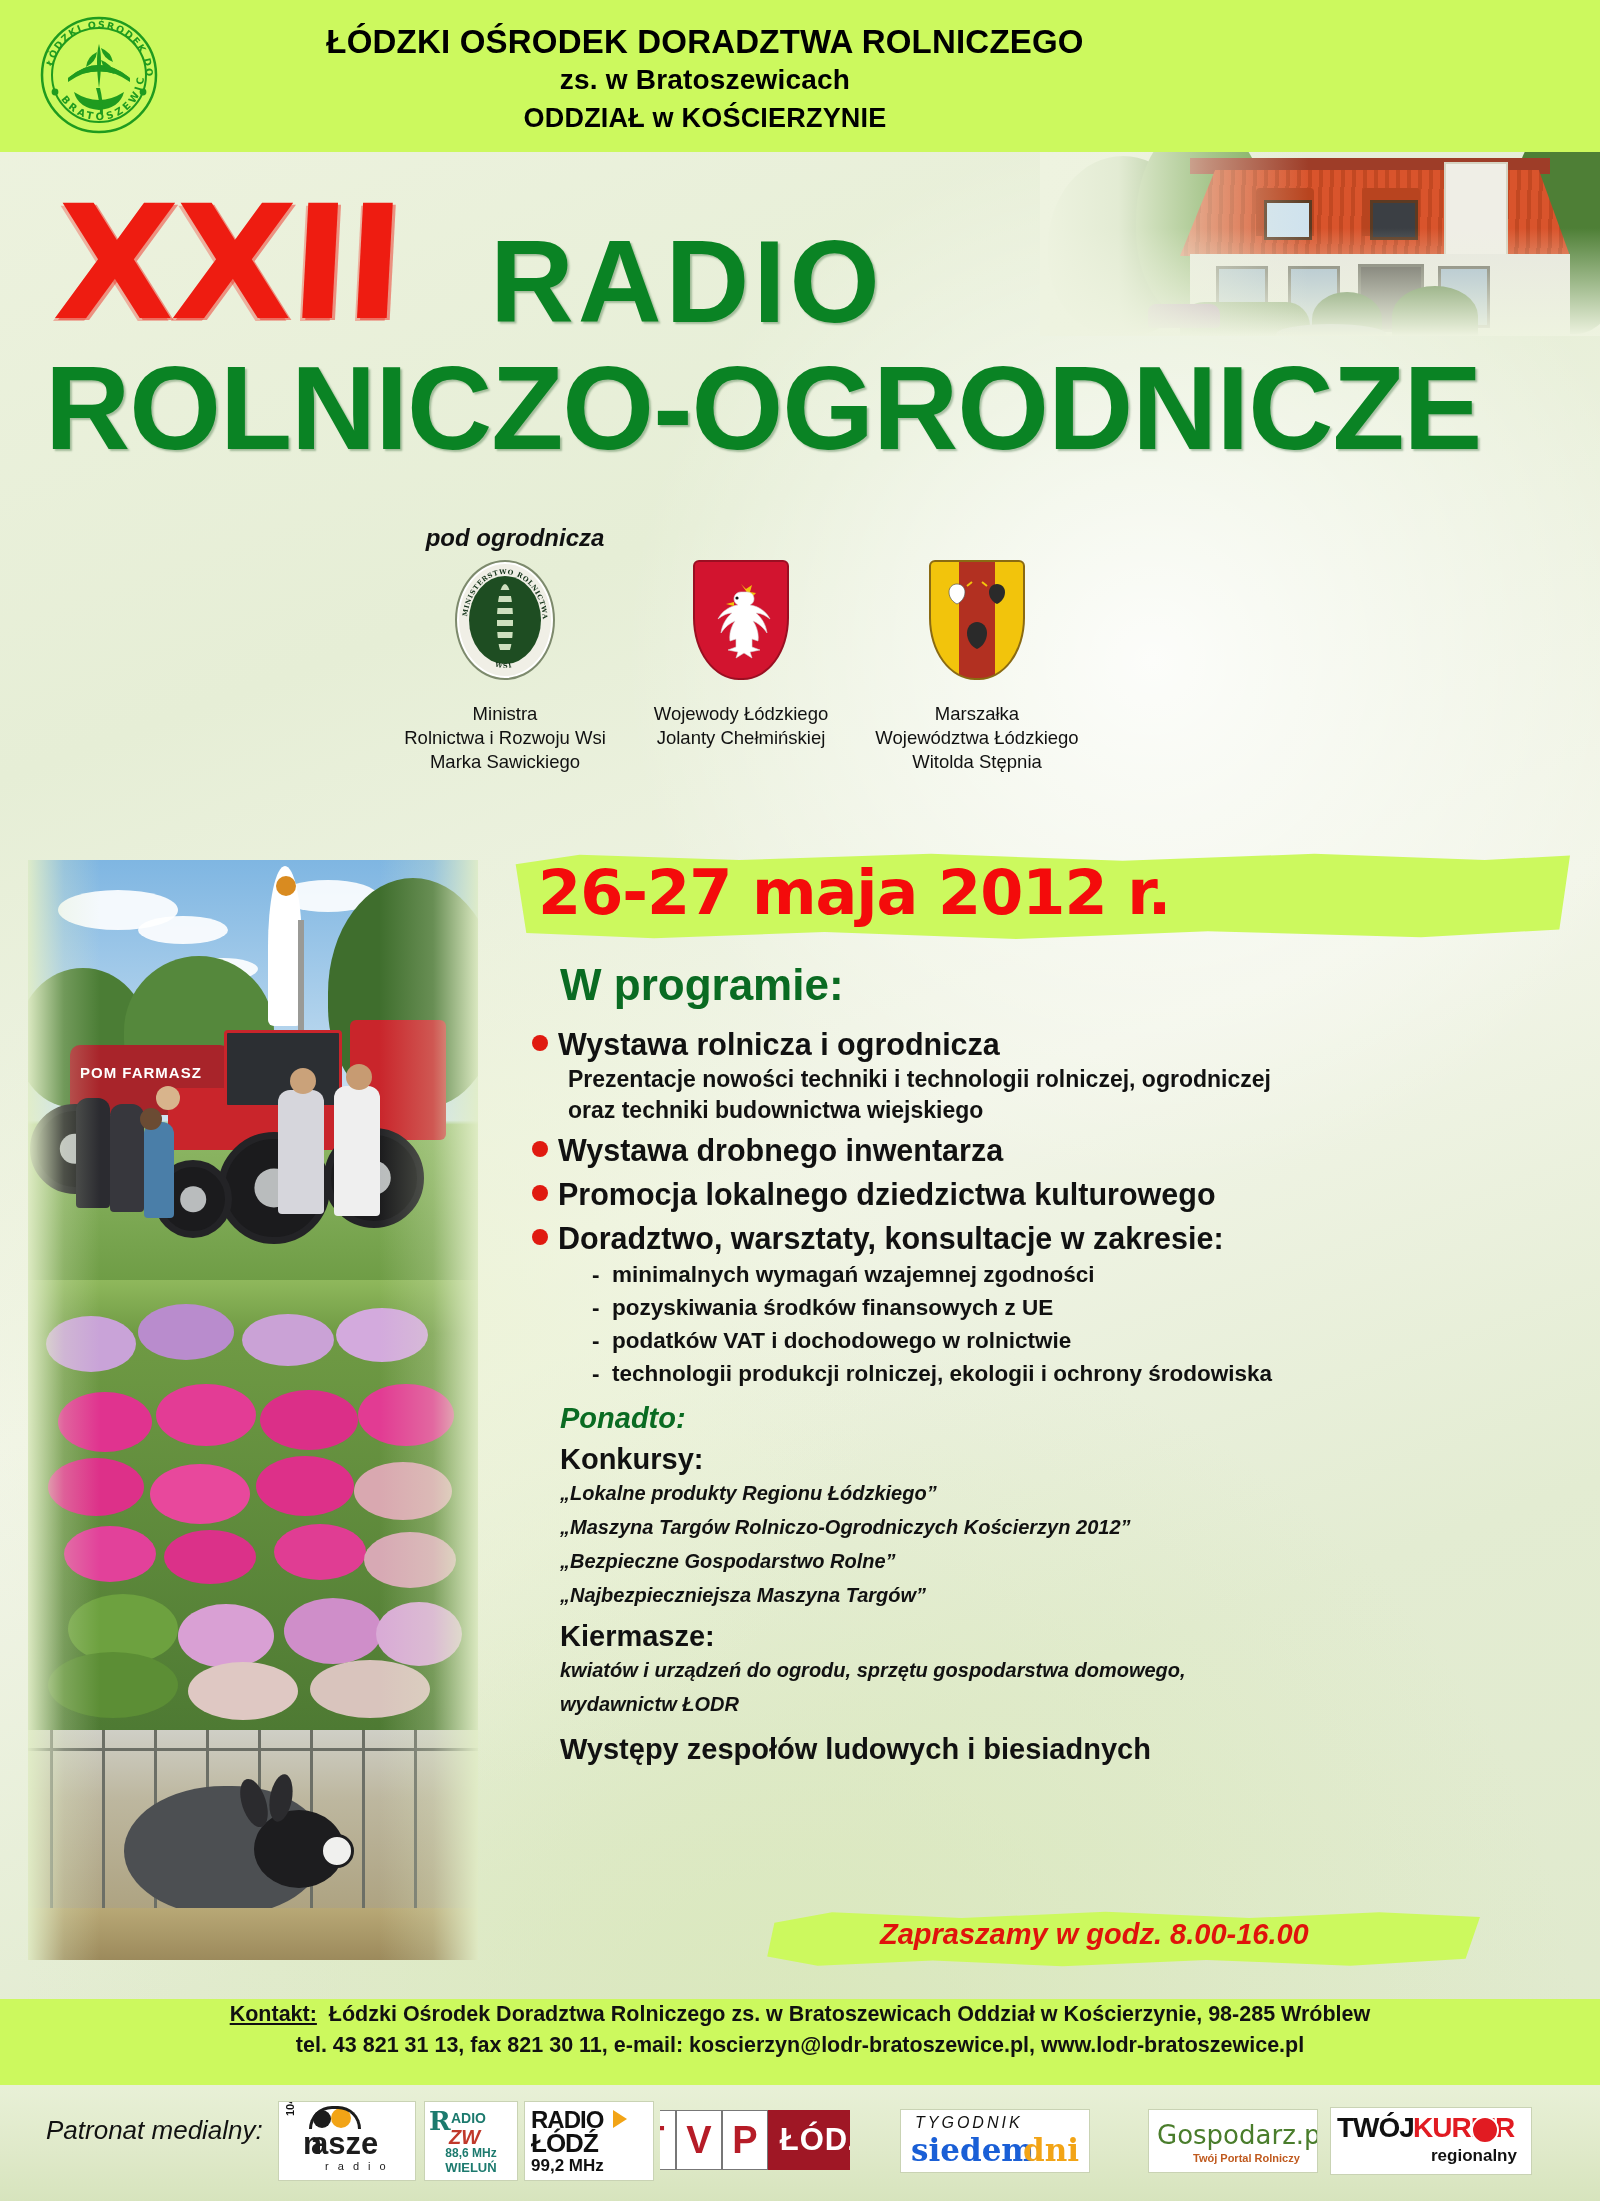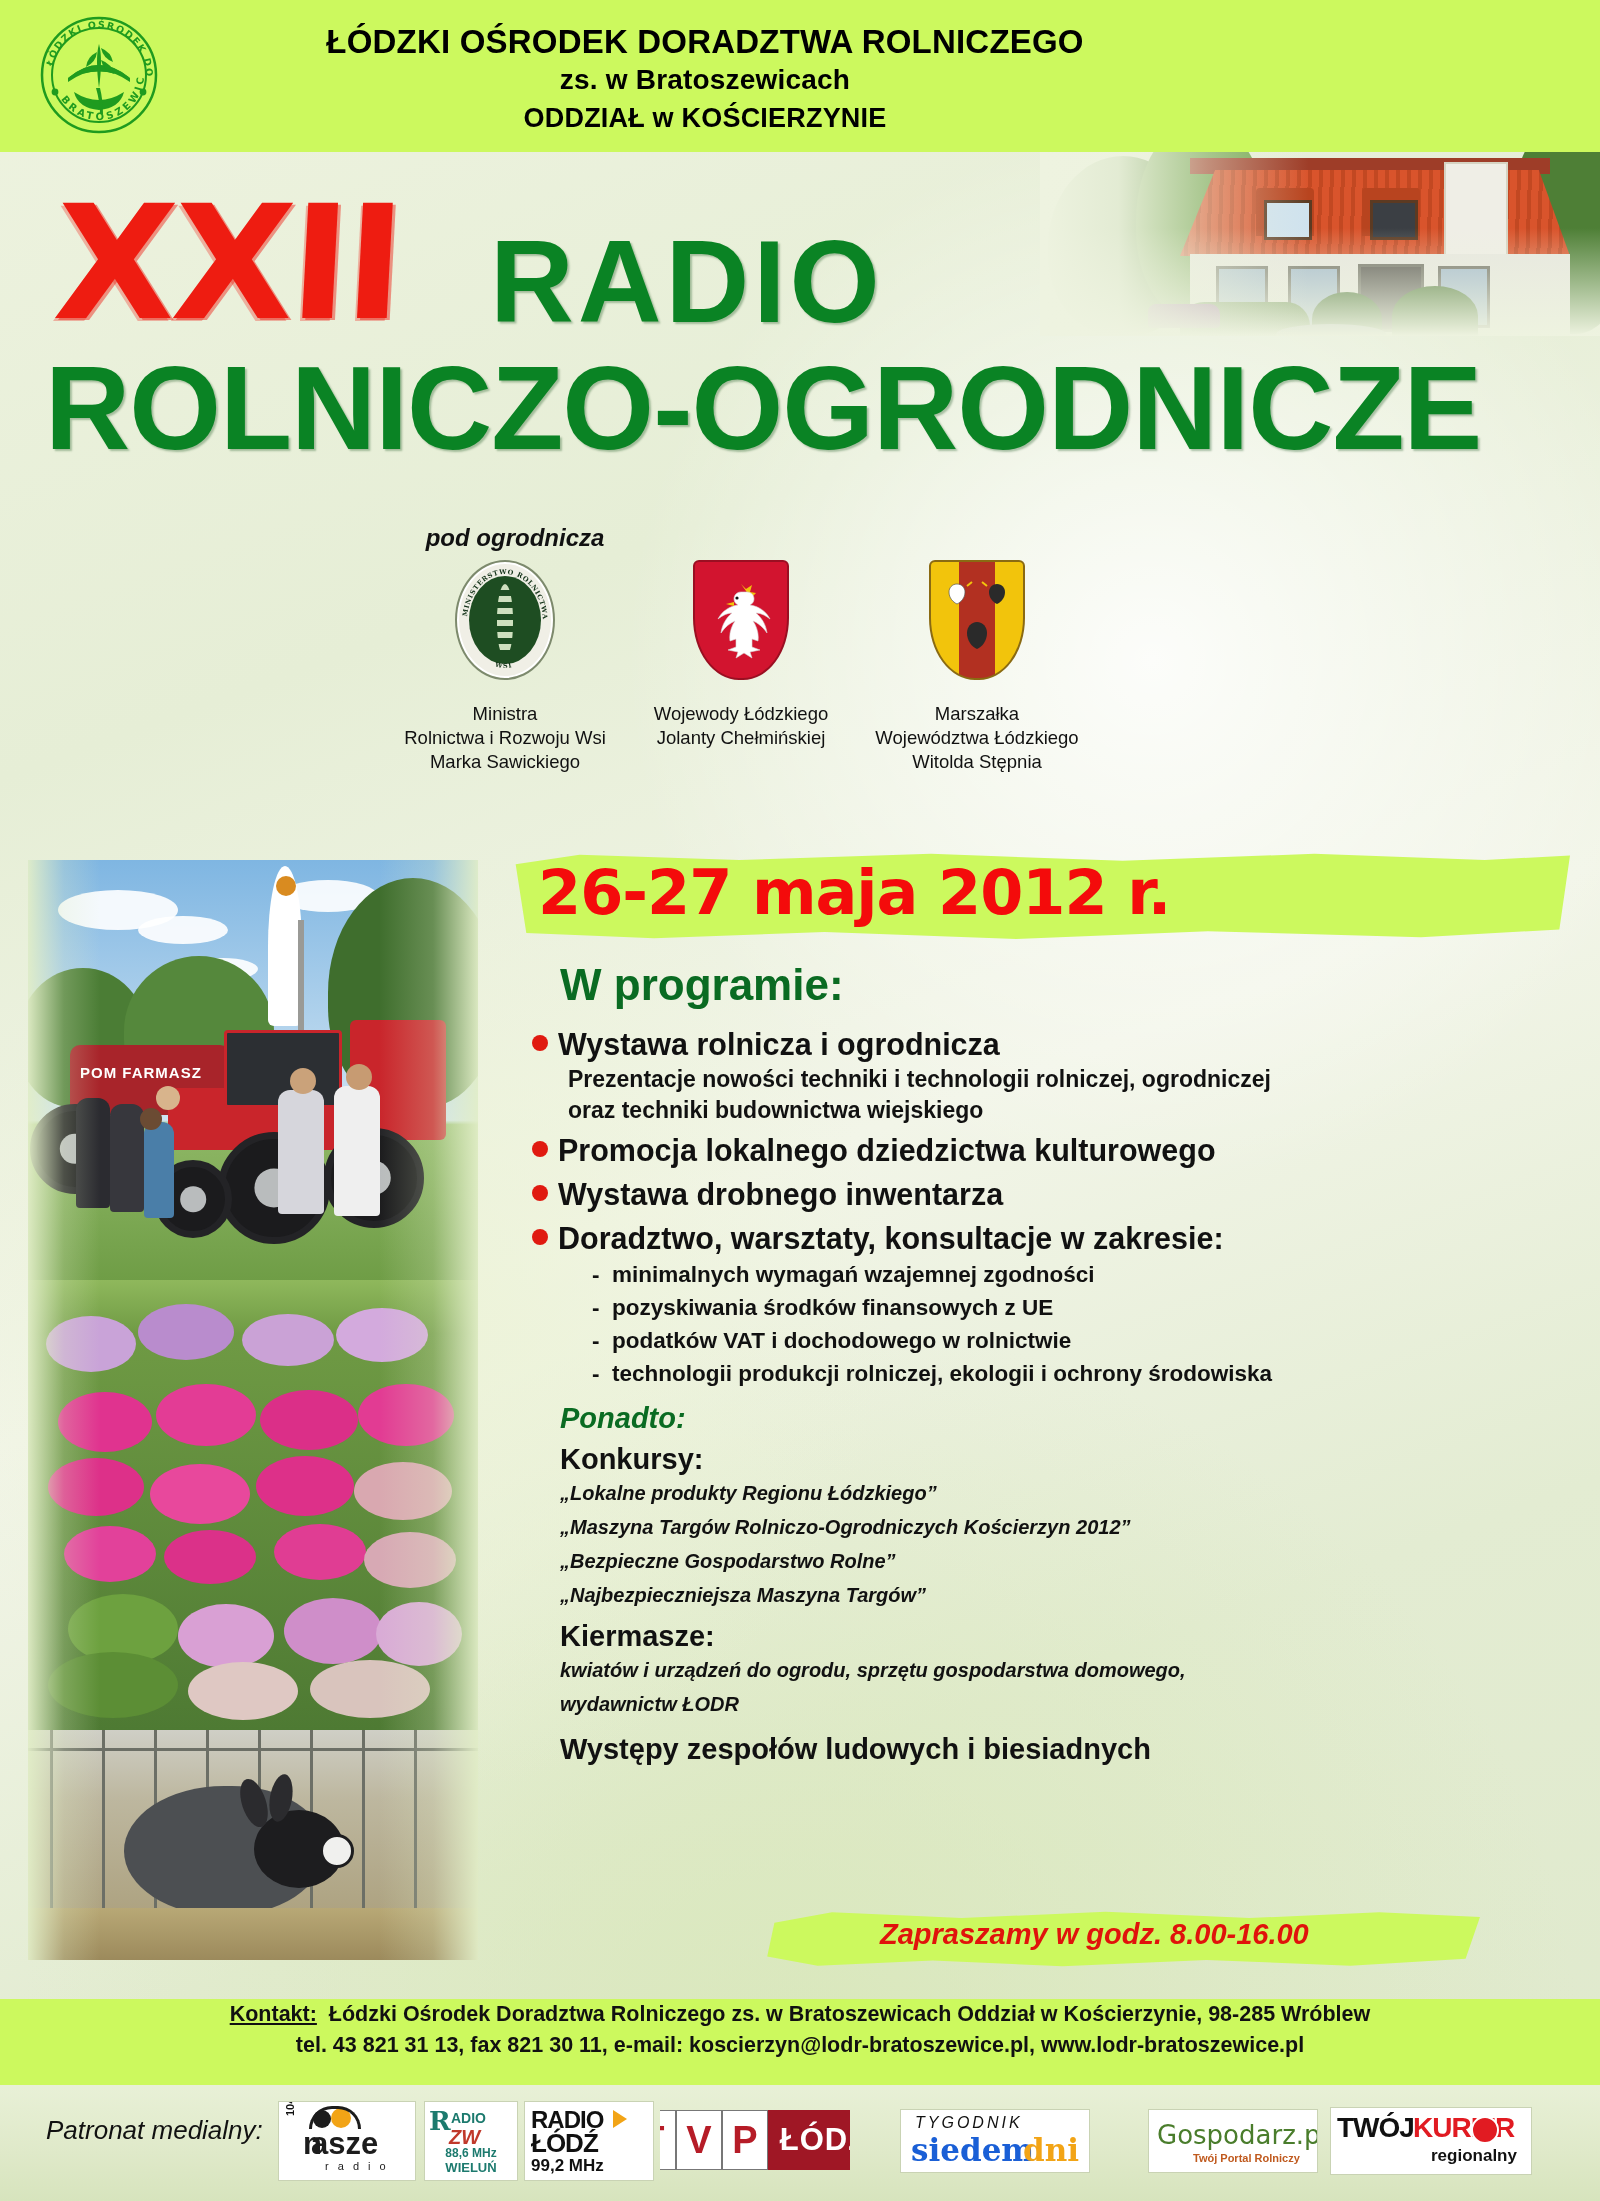--- a/index.html
+++ b/index.html
@@ -465,12 +465,12 @@
 
     <div class="bullet-row">
       <div class="dot"></div>
-      <div class="b-main">Promocja lokalnego dziedzictwa kulturowego</div>
+      <div class="b-main">Wystawa drobnego inwentarza</div>
     </div>
 
     <div class="bullet-row">
       <div class="dot"></div>
-      <div class="b-main">Wystawa drobnego inwentarza</div>
+      <div class="b-main">Promocja lokalnego dziedzictwa kulturowego</div>
     </div>
 
     <div class="bullet-row">

